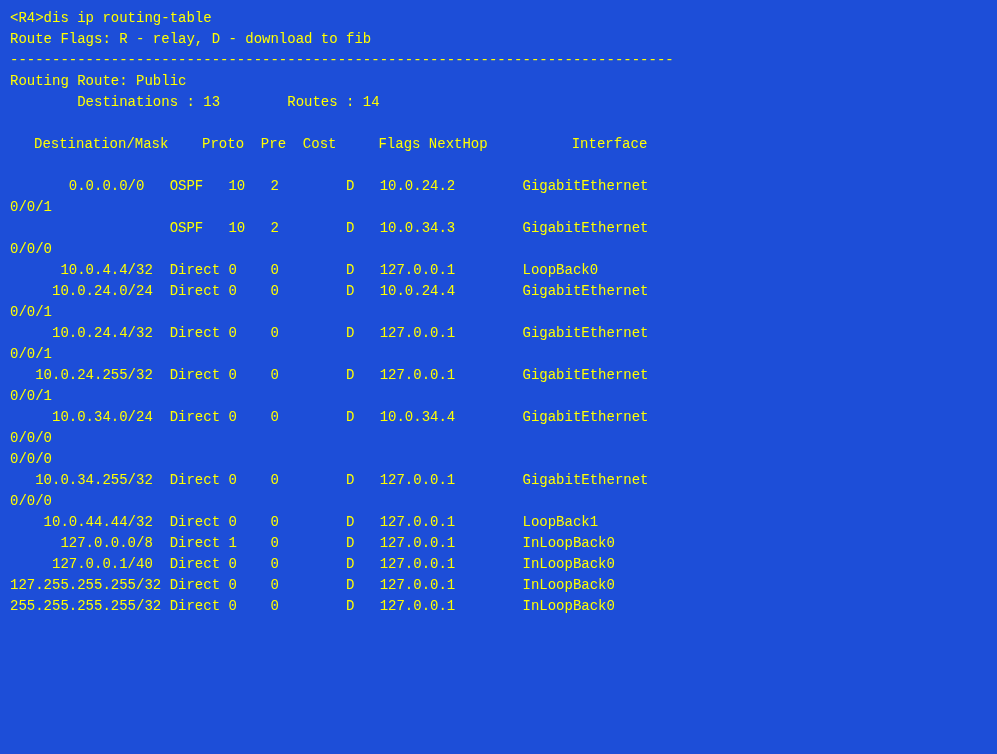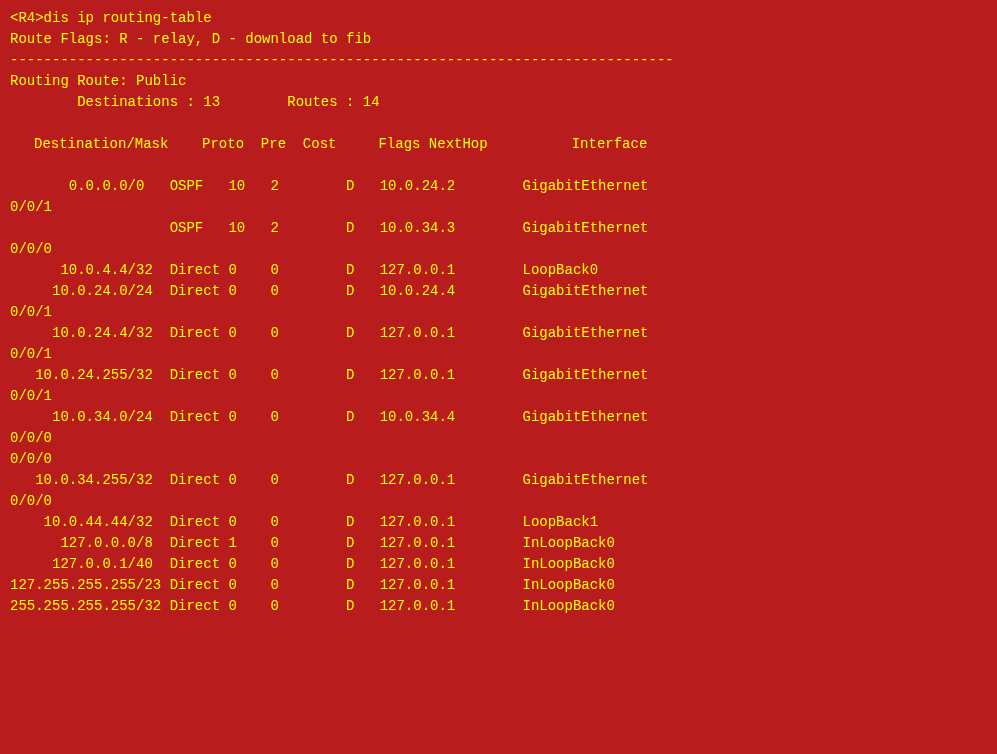--- a/index.html
+++ b/index.html
@@ -19,7 +19,7 @@
     }
 
     .terminal {
-      background-color: #b91c1c;
+      background-color: #1d4ed8;
       padding: 8px 10px;
       width: 100%;
       min-height: 754px;

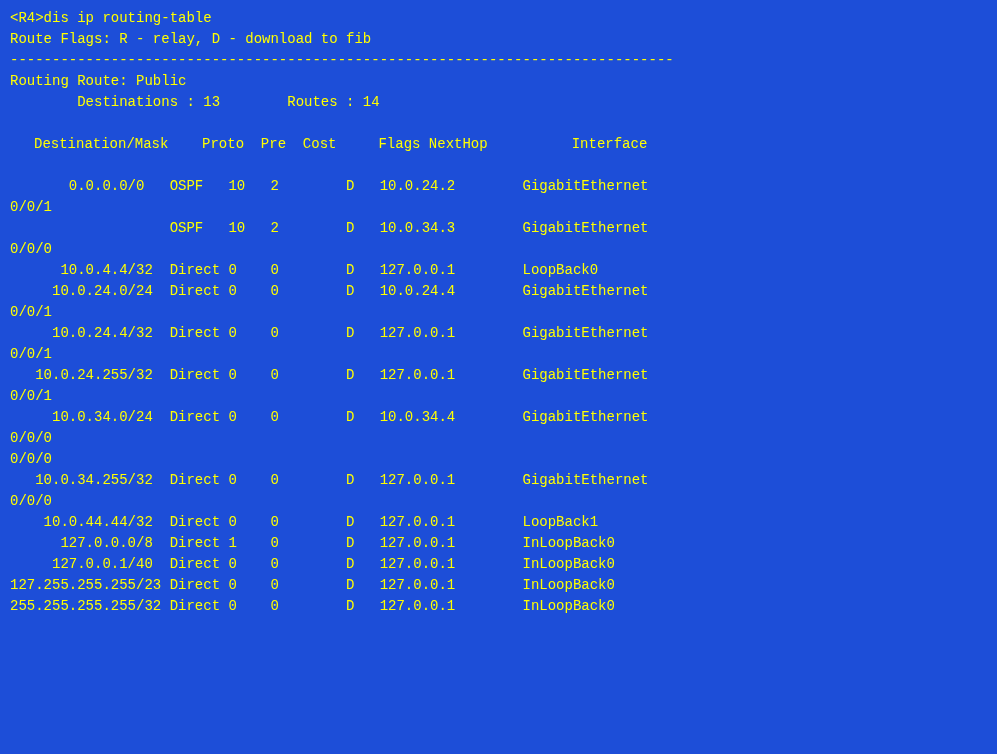--- a/index.html
+++ b/index.html
@@ -73,7 +73,7 @@
       <div class="line">    10.0.44.44/32  Direct 0    0        D   127.0.0.1        LoopBack1</div>
       <div class="line">      127.0.0.0/8  Direct 1    0        D   127.0.0.1        InLoopBack0</div>
       <div class="line">     127.0.0.1/40  Direct 0    0        D   127.0.0.1        InLoopBack0</div>
-      <div class="line">127.255.255.255/23 Direct 0    0        D   127.0.0.1        InLoopBack0</div>
+      <div class="line">127.255.255.255/32 Direct 0    0        D   127.0.0.1        InLoopBack0</div>
       <div class="line">255.255.255.255/32 Direct 0    0        D   127.0.0.1        InLoopBack0</div>
     </div>
 </div>

